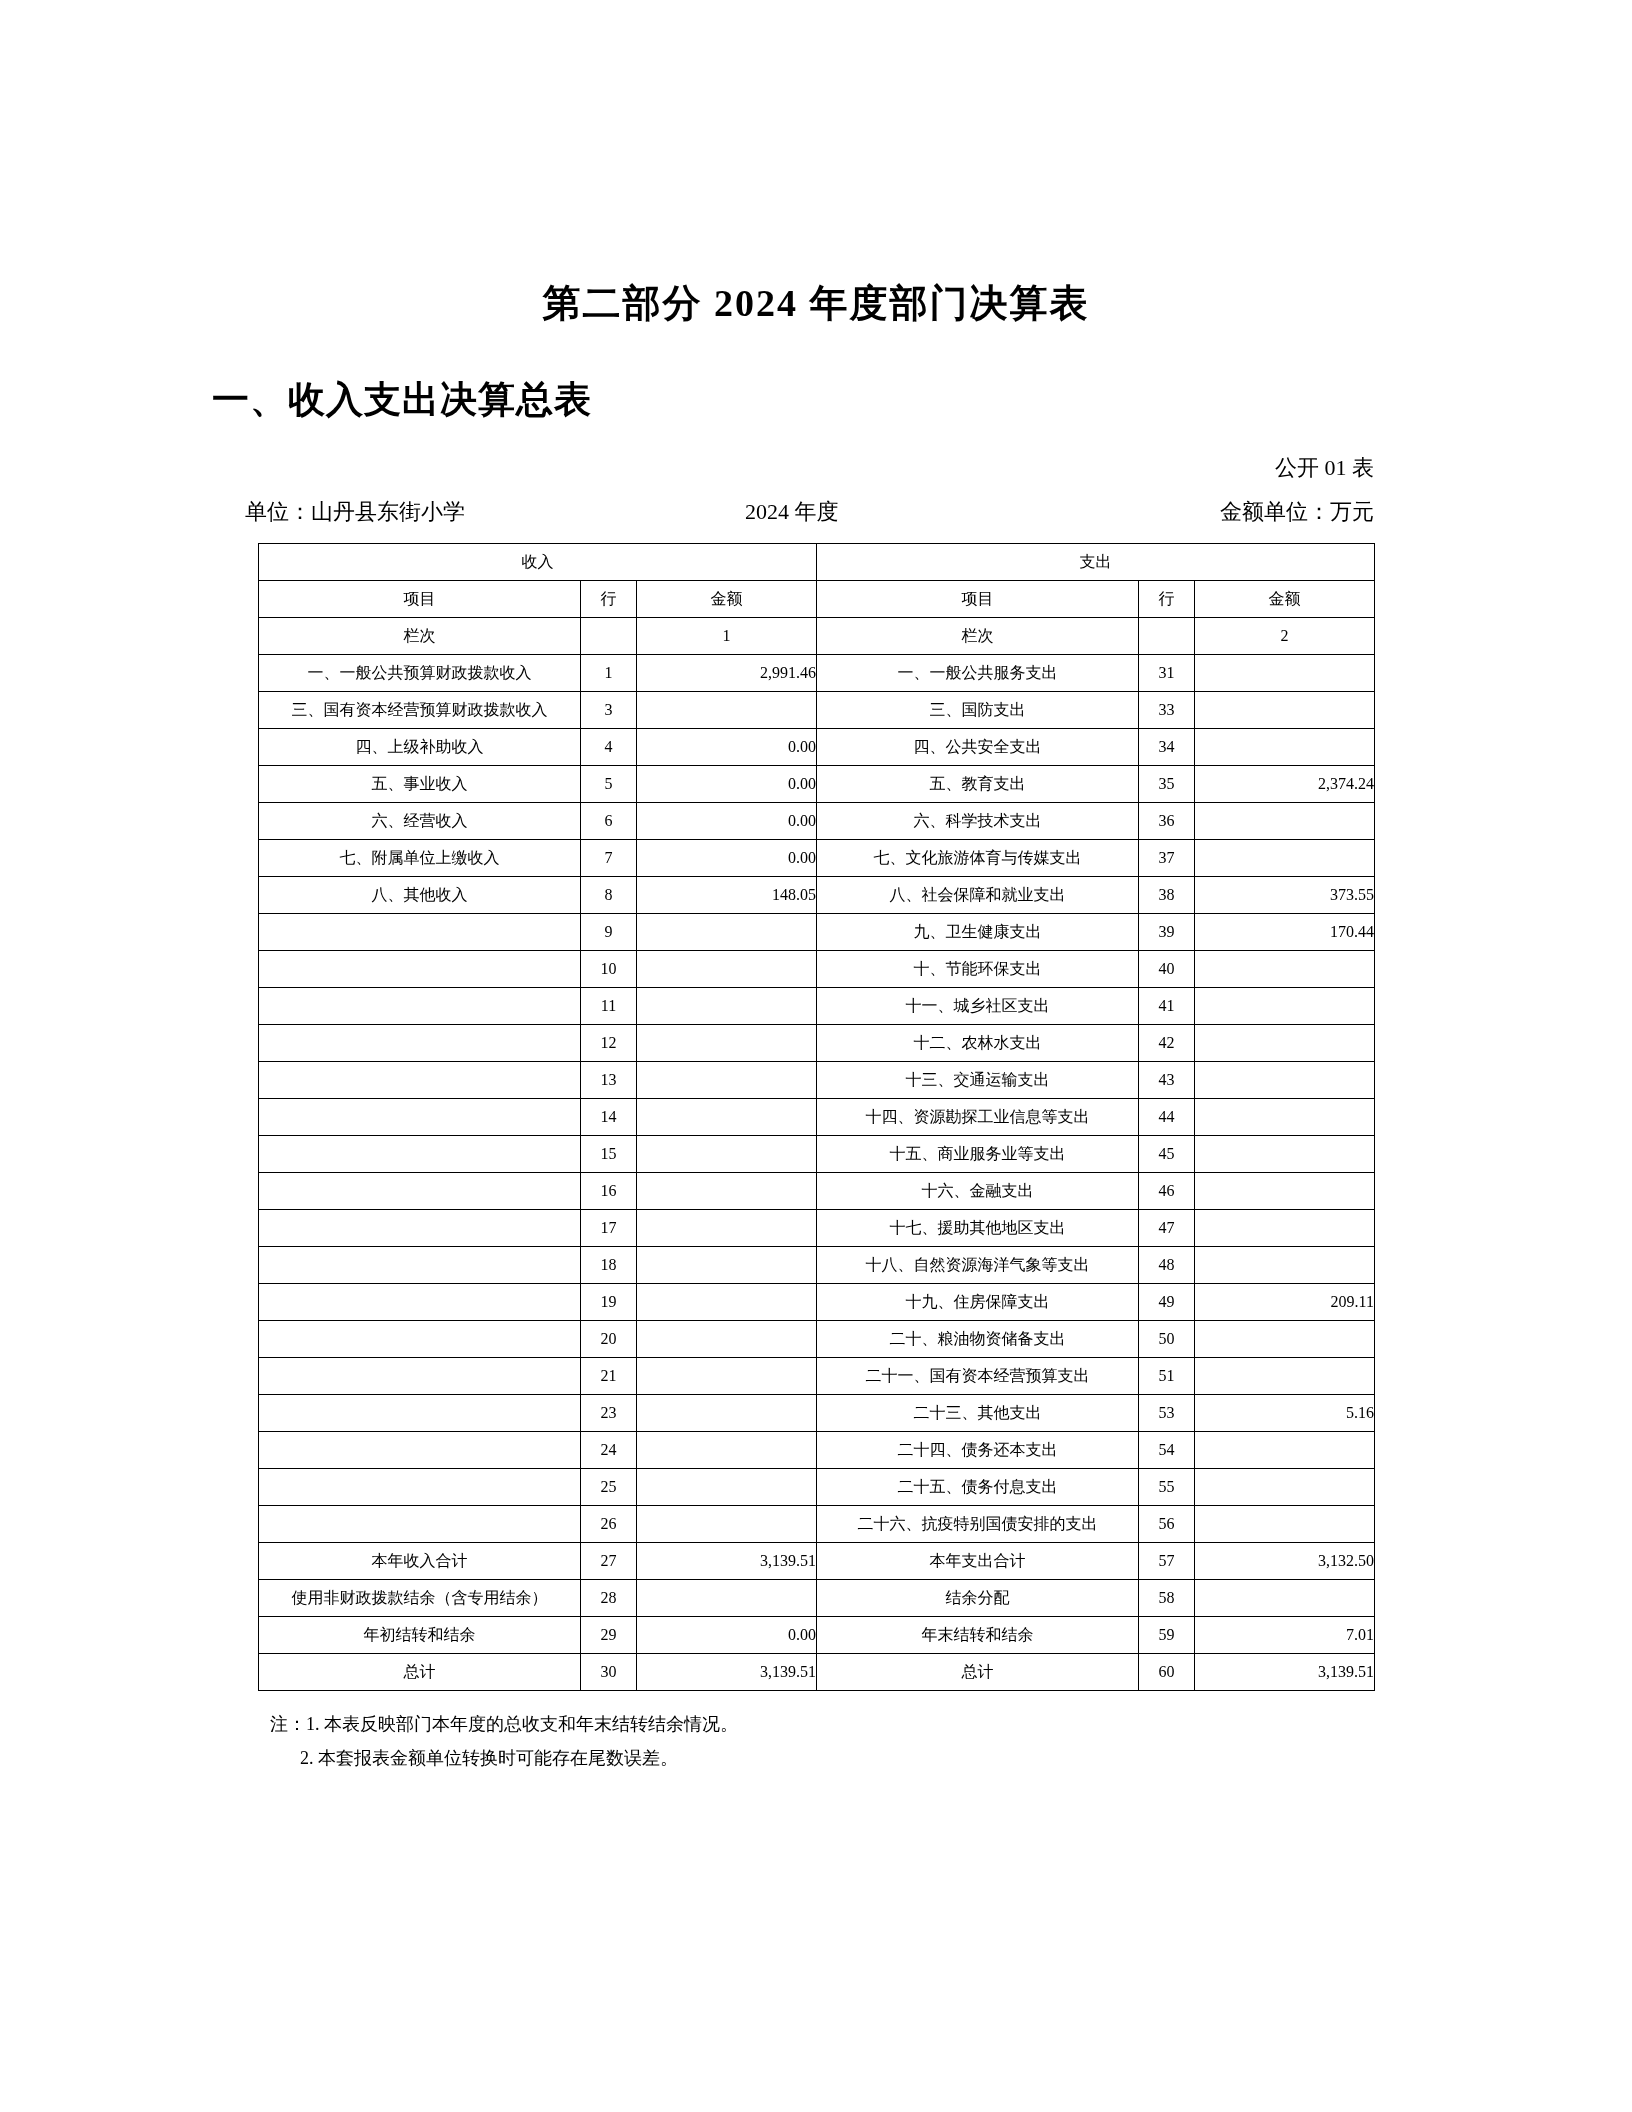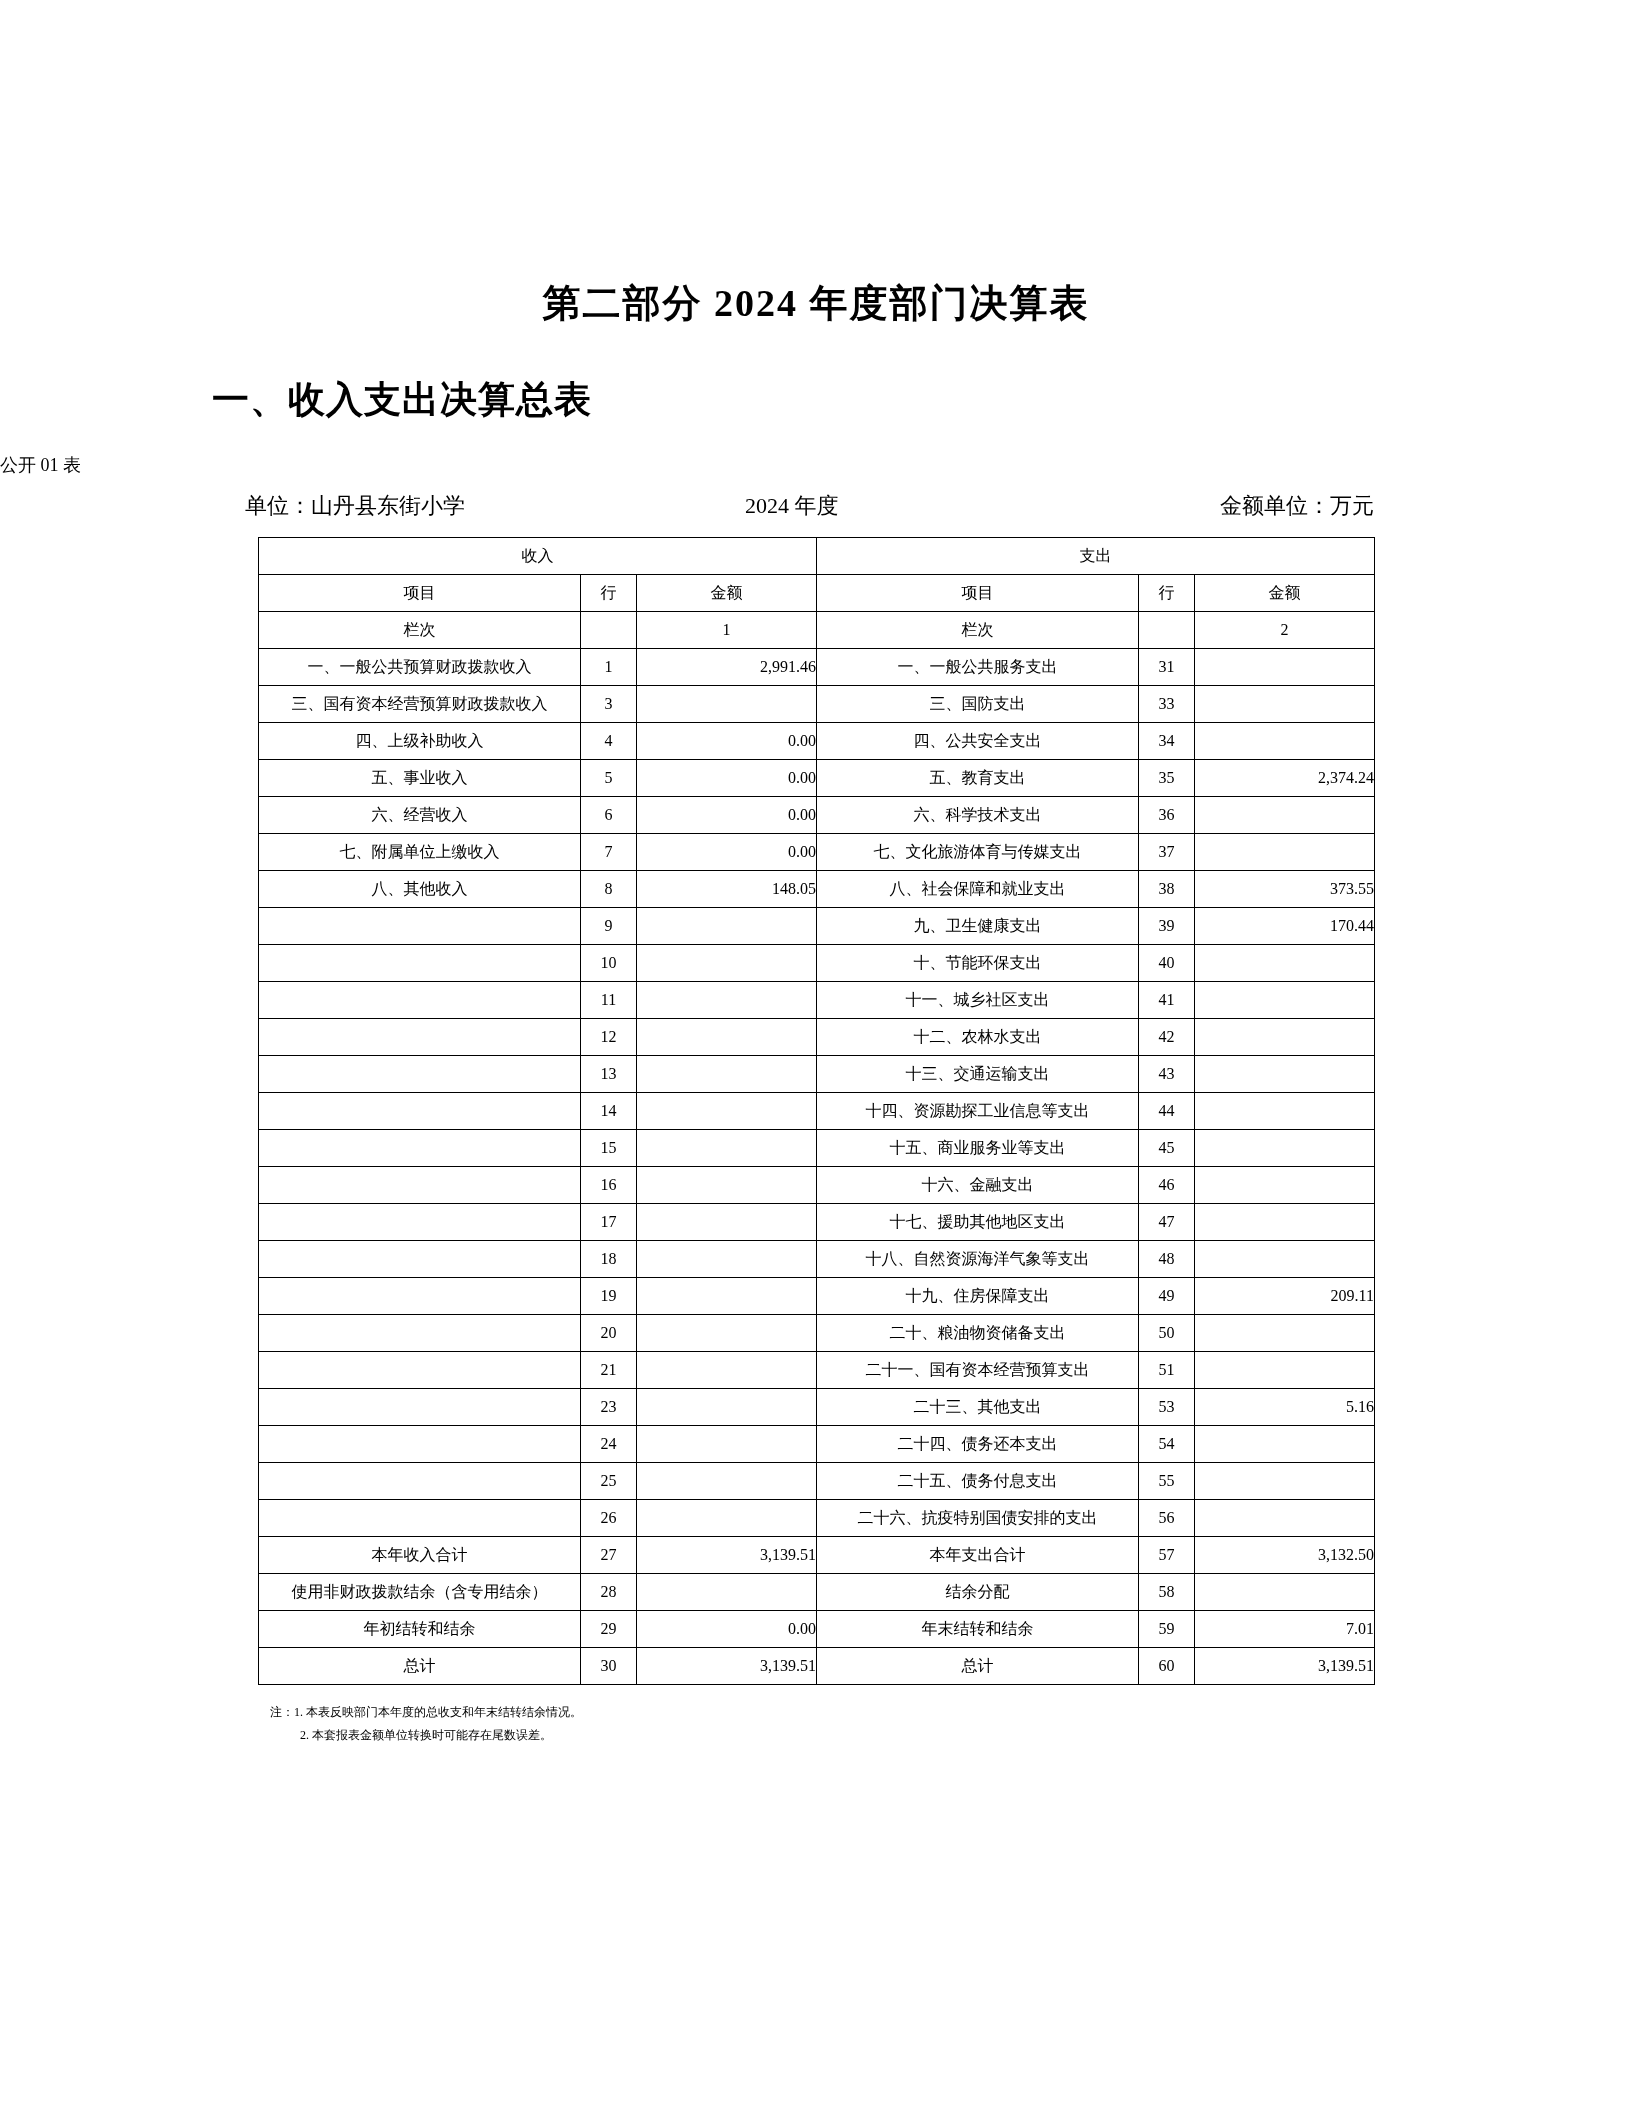--- a/index.html
+++ b/index.html
@@ -37,8 +37,8 @@
     letter-spacing: 1px;
   }
   .form-no {
-    text-align: left;
-    font-size: 18px;
+    text-align: right;
+    font-size: 22px;
     margin-top: 28px;
     margin-right: 258px;
   }

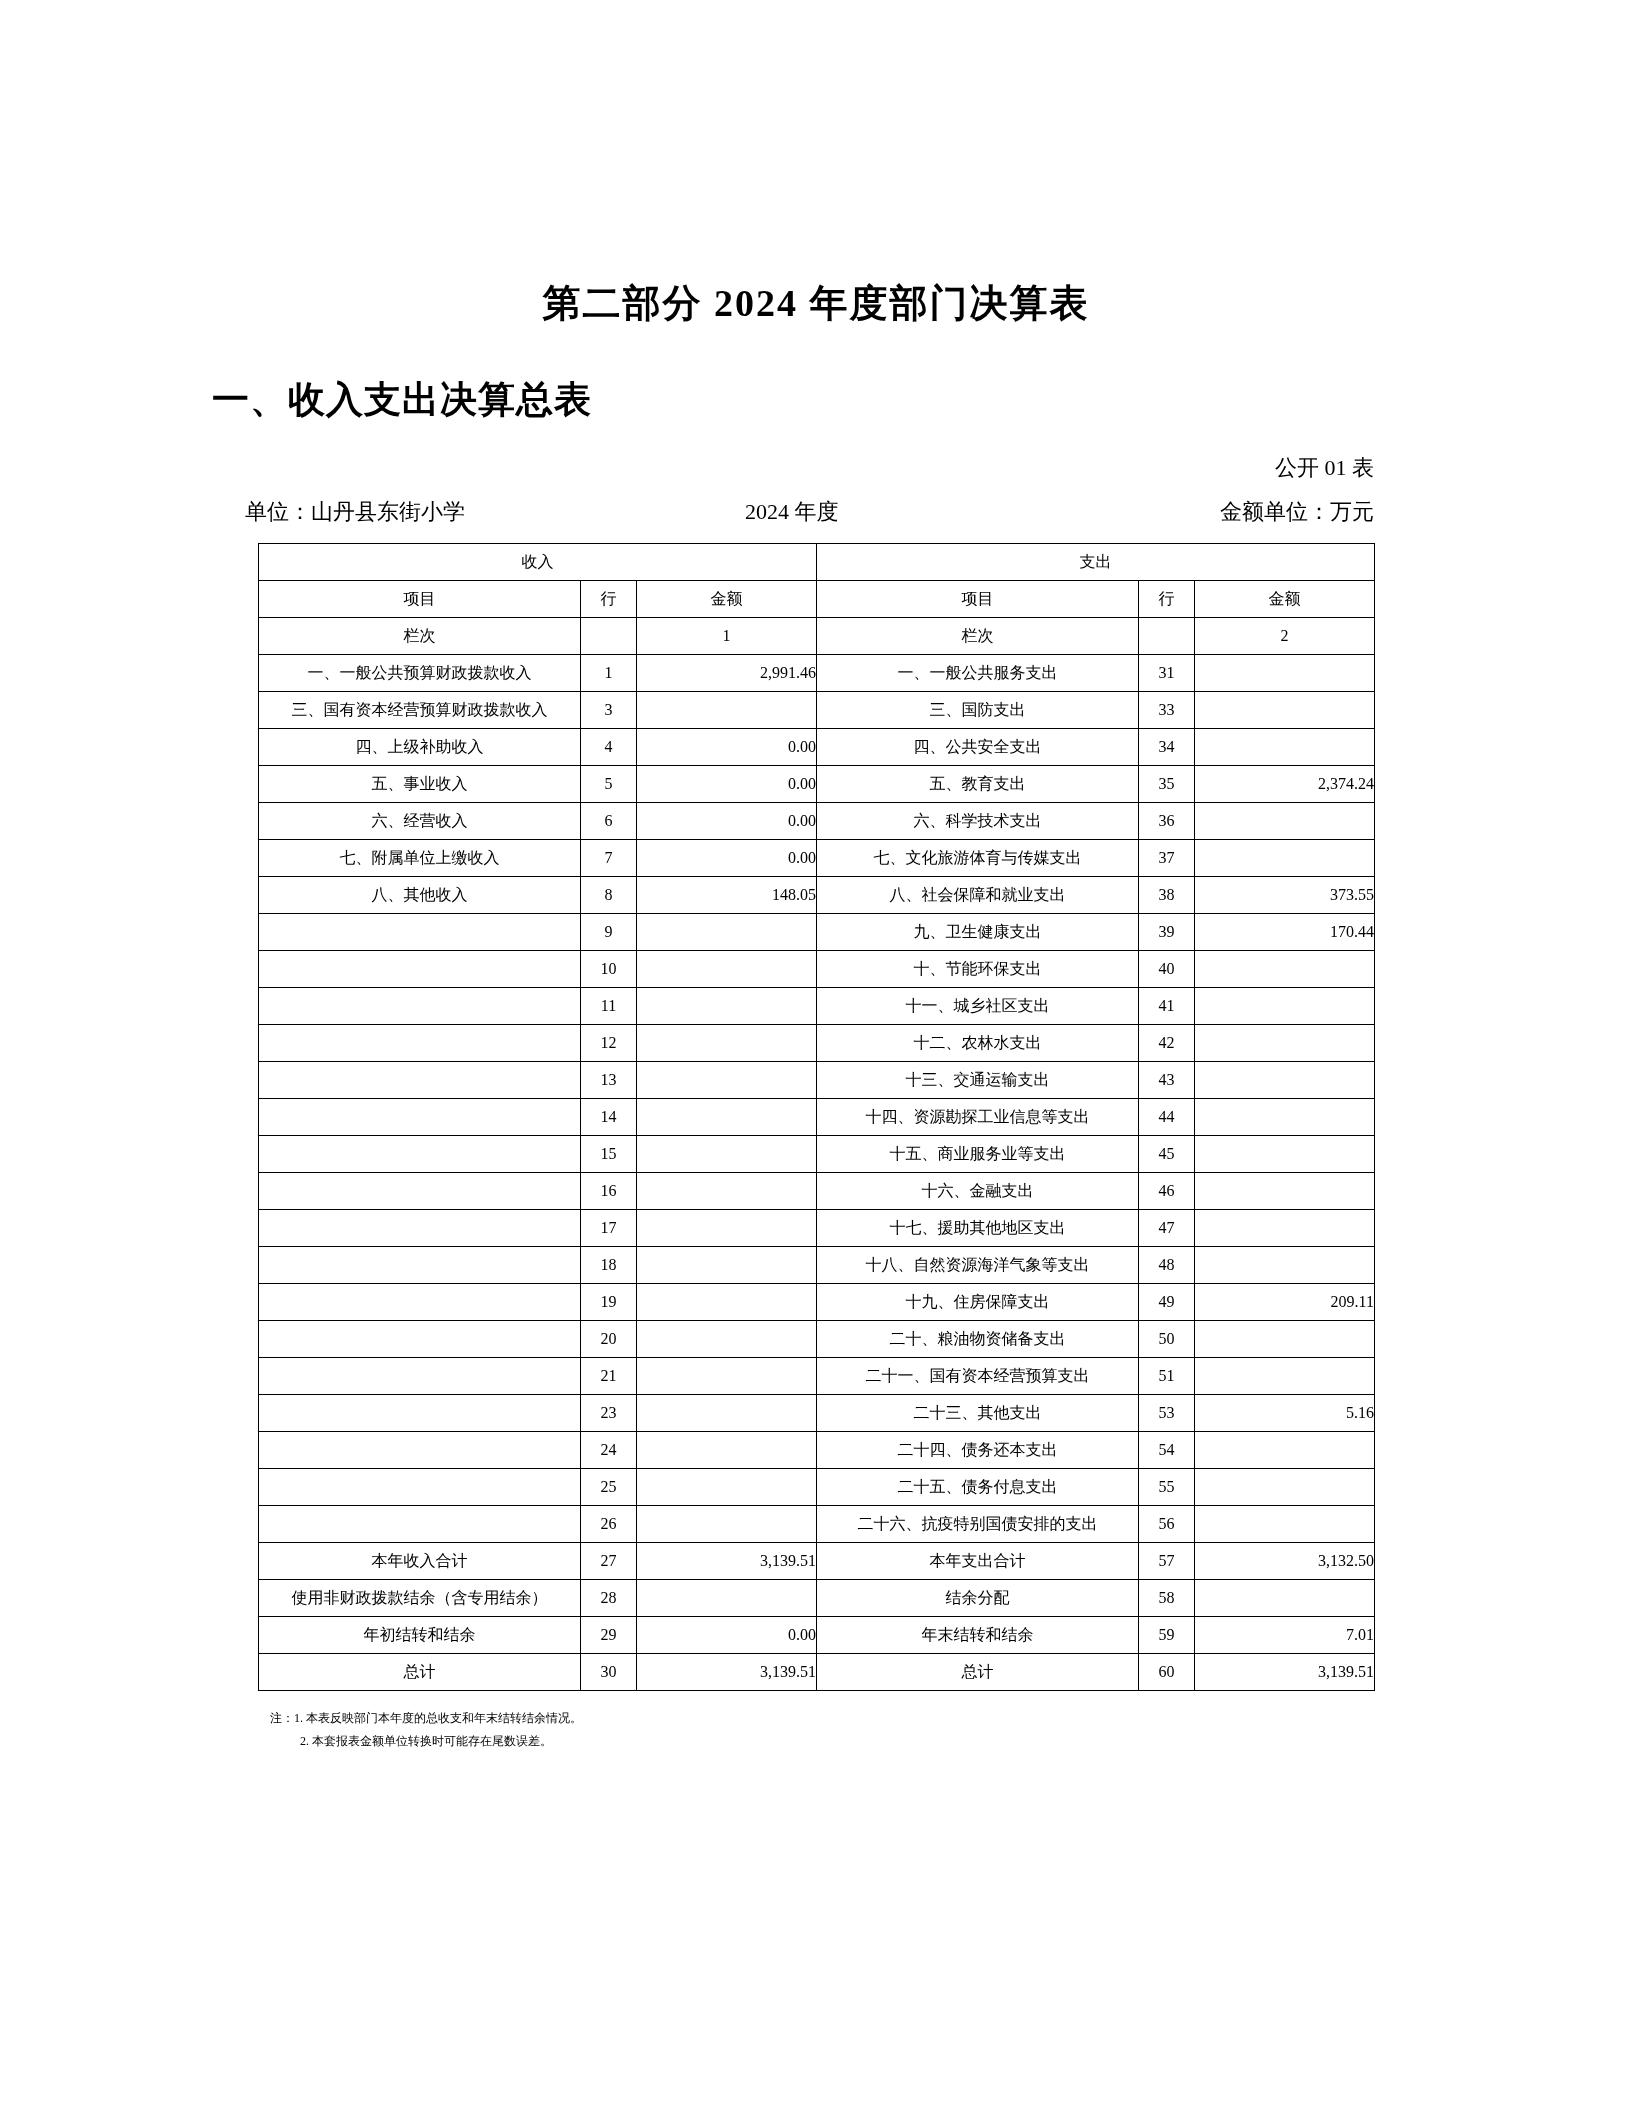--- a/index.html
+++ b/index.html
@@ -107,7 +107,7 @@
   .notes {
     margin-left: 270px;
     margin-top: 16px;
-    font-size: 12px;
+    font-size: 18px;
     line-height: 1.9;
   }
   .notes div { white-space: pre; }

